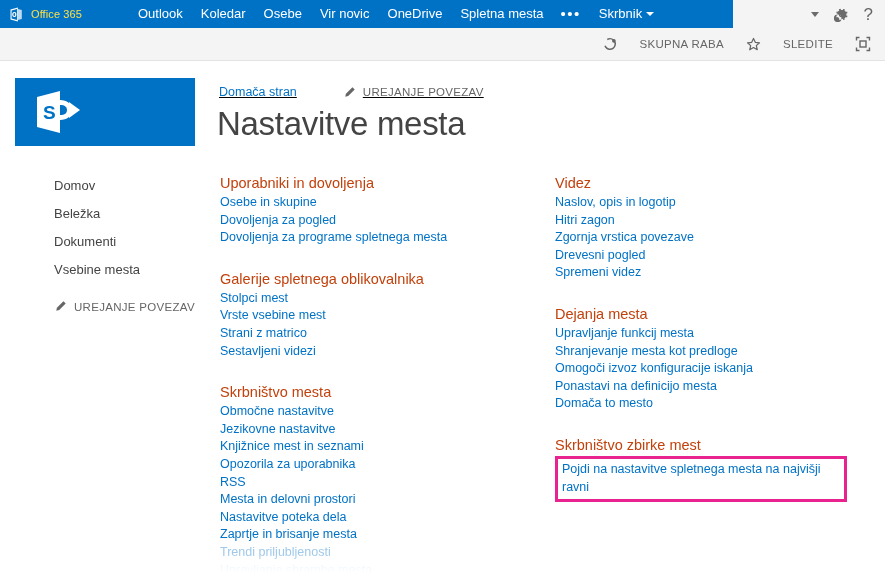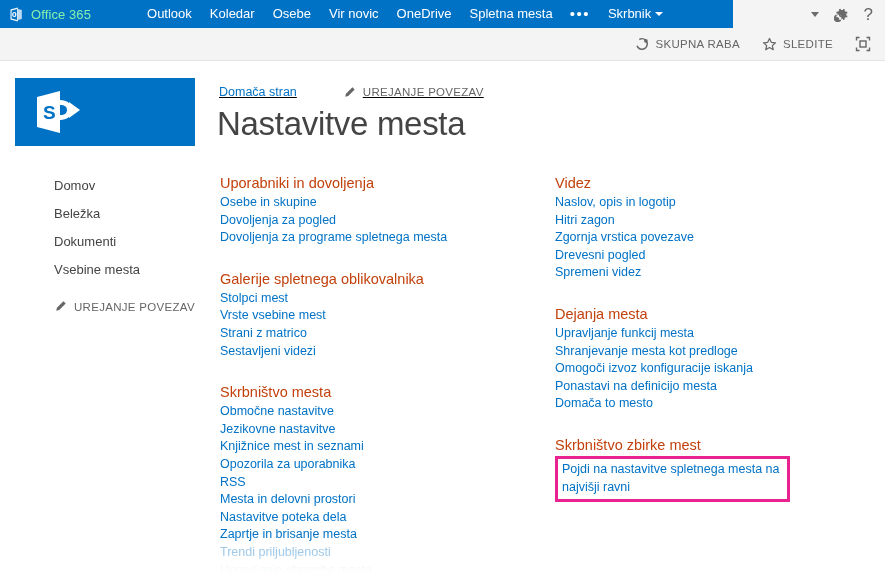--- a/index.html
+++ b/index.html
@@ -42,8 +42,8 @@
   }
   .o365-tile svg { display: block; }
   .o365-name {
-    font-size: 13px;
-    color: #86efac;
+    font-size: 11px;
+    color: #fde047;
     letter-spacing: .1px;
     white-space: nowrap;
     text-align: center;

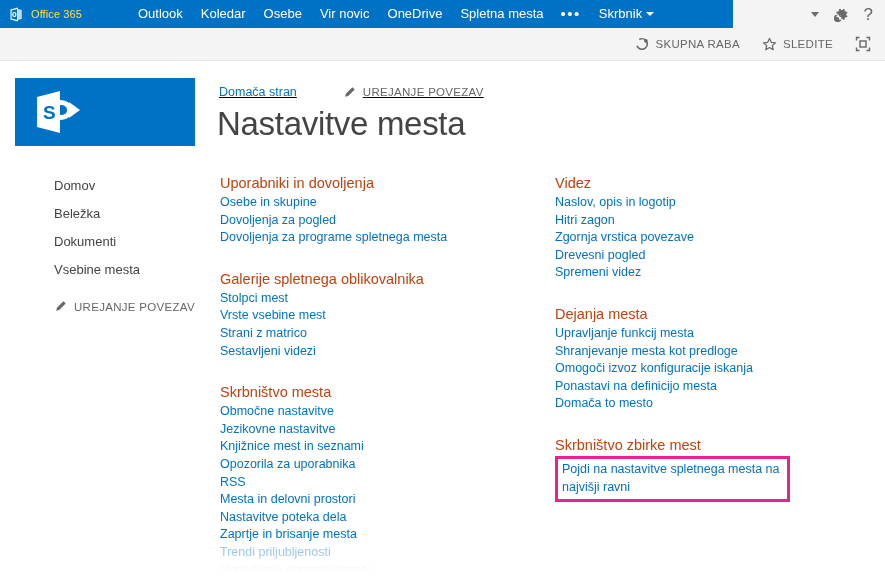--- a/index.html
+++ b/index.html
@@ -136,7 +136,7 @@
   .ribbon-btn {
     display: flex;
     align-items: center;
-    gap: 6px;
+    gap: 22px;
     margin-left: 22px;
     color: #666666;
     font-size: 11.5px;

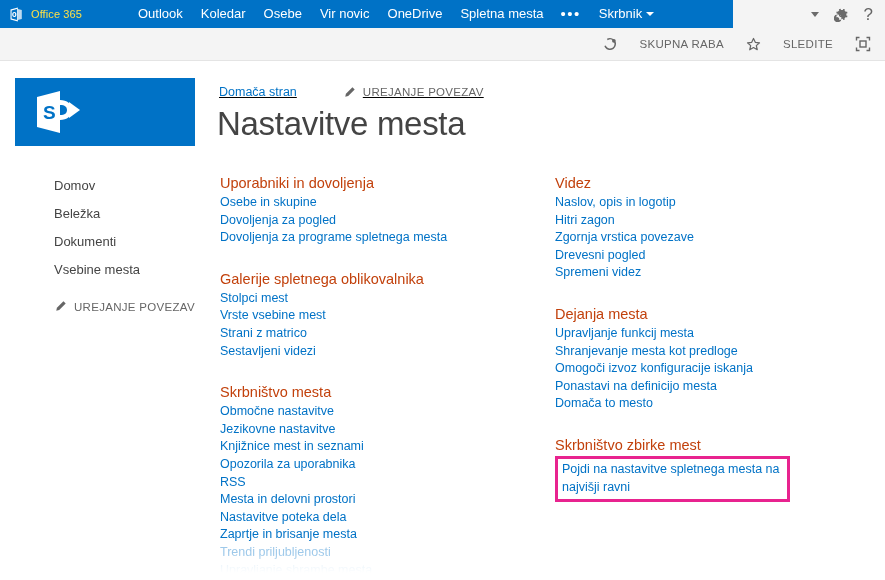--- a/index.html
+++ b/index.html
@@ -284,7 +284,7 @@
     padding: 2px 4px 3px 4px;
     margin-top: 1px;
     display: block;
-    width: 235px;
+    width: 292px;
   }
   .highlight-box .group-link {
     white-space: normal;

